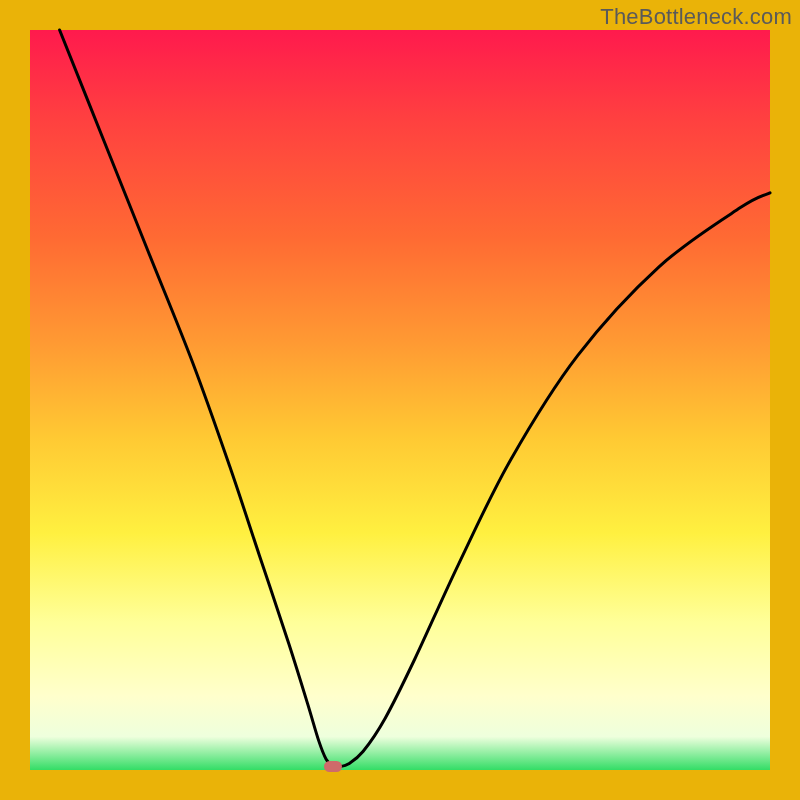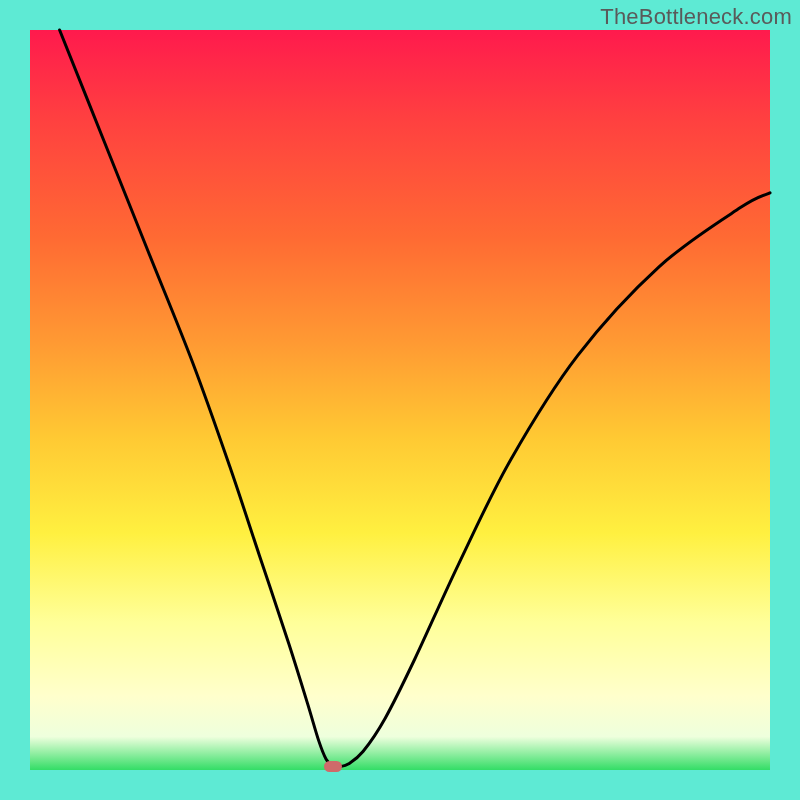--- a/index.html
+++ b/index.html
@@ -17,7 +17,7 @@
     left: 0;
     width: 800px;
     height: 800px;
-    background: #5eead4;
+    background: #eab308;
   }
   .plot-area {
     position: absolute;

